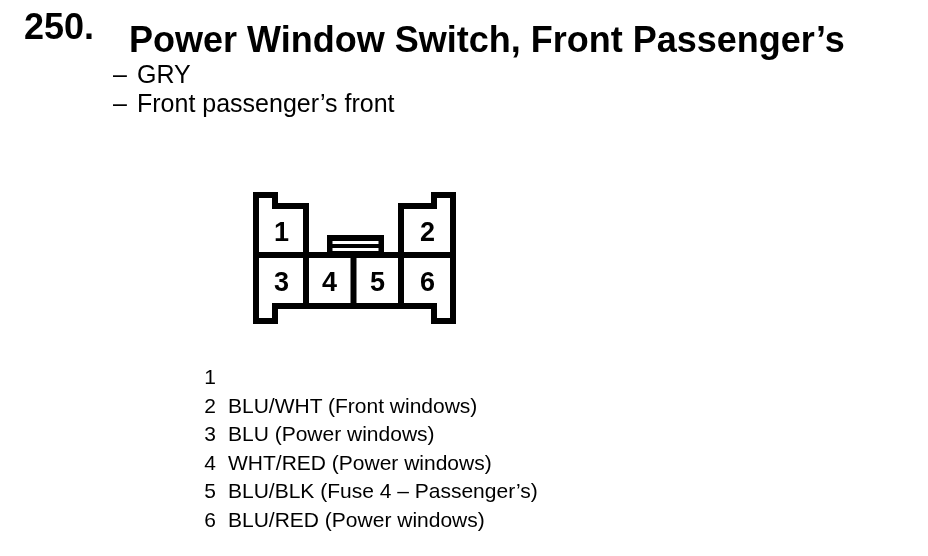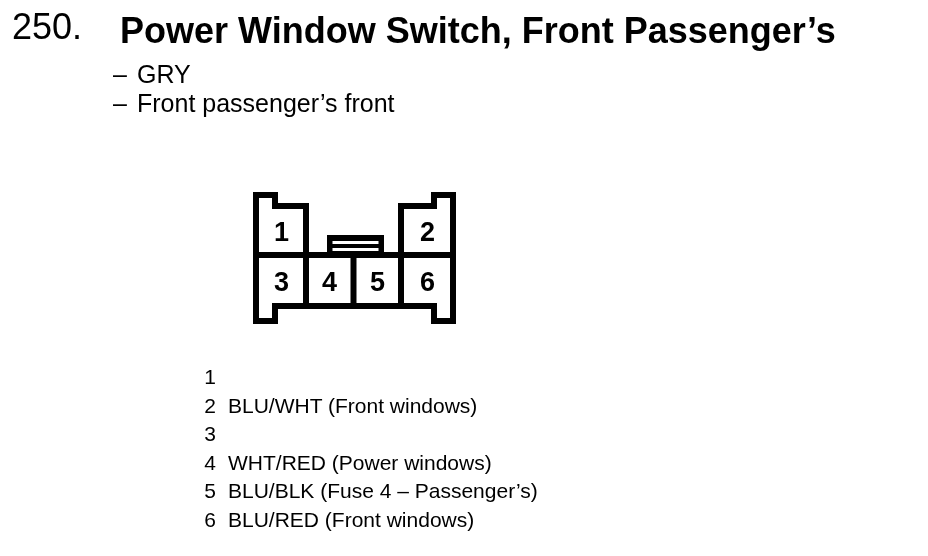--- a/index.html
+++ b/index.html
@@ -24,10 +24,10 @@
   }
   .section-number {
     position: absolute;
-    left: 12px;
+    left: 24px;
     top: 0;
     font-size: 36px;
-    font-weight: normal;
+    font-weight: bold;
     line-height: 40px;
     white-space: nowrap;
   }

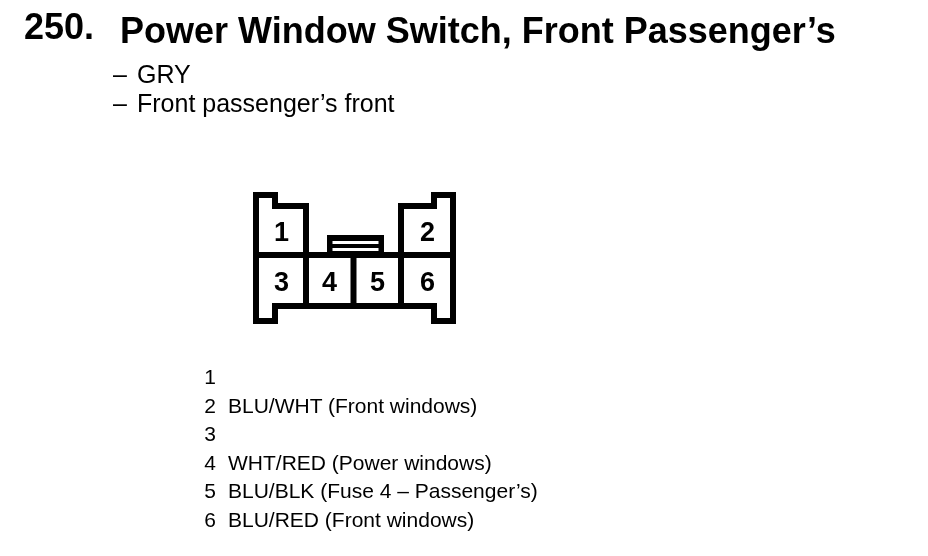--- a/index.html
+++ b/index.html
@@ -35,7 +35,7 @@
     position: absolute;
     left: 116px;
     top: 0;
-    margin: 4px;
+    margin: 13px;
     font-size: 36px;
     font-weight: bold;
     line-height: 40px;

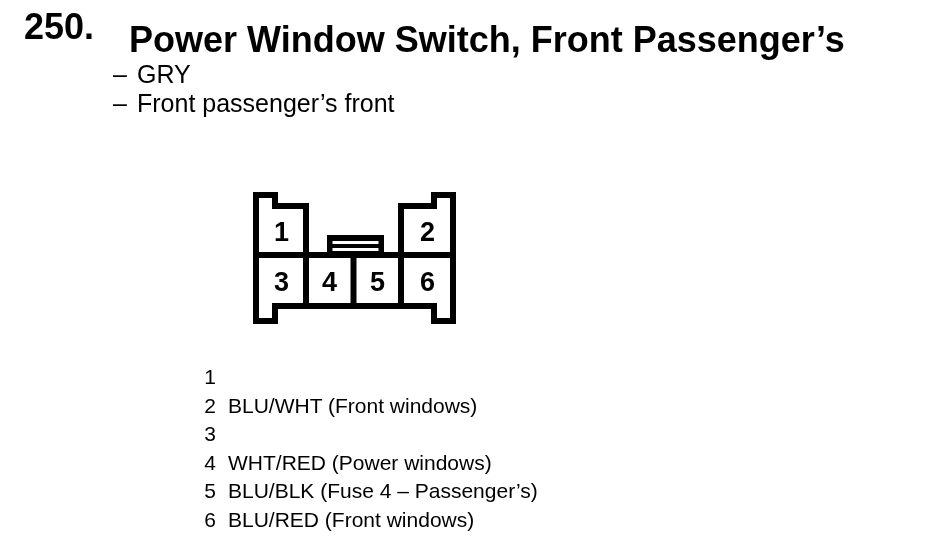--- a/index.html
+++ b/index.html
@@ -142,6 +142,7 @@
   </div>
   <div class="pin-row">
     <span class="pin-num">3</span>
+    <span class="pin-desc">BLU (Power windows)</span>
   </div>
   <div class="pin-row">
     <span class="pin-num">4</span>

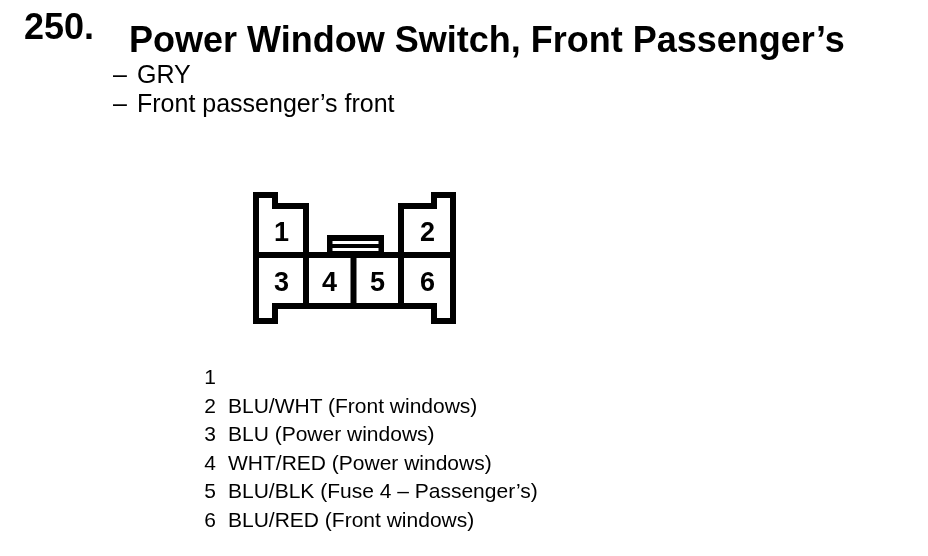--- a/index.html
+++ b/index.html
@@ -154,7 +154,7 @@
   </div>
   <div class="pin-row">
     <span class="pin-num">6</span>
-    <span class="pin-desc">BLU/RED (Front windows)</span>
+    <span class="pin-desc">BLU/RED (Power windows)</span>
   </div>
 </div>
 

